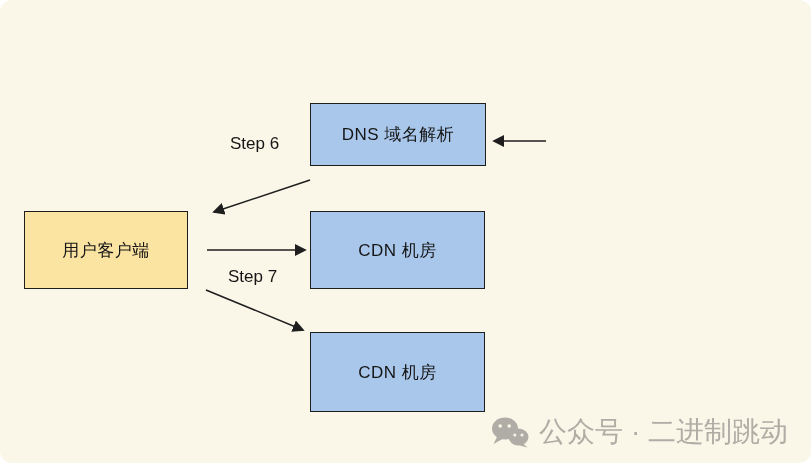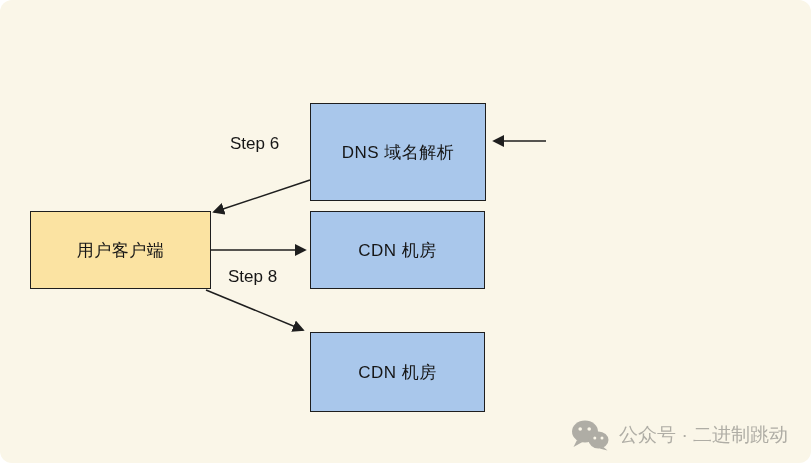--- a/index.html
+++ b/index.html
@@ -19,7 +19,7 @@
   }
   .node.blue{background:var(--blue);}
   .node.yellow{background:var(--yellow);}
-  #node-dns{left:310px;top:103px;width:176px;height:98px;}
+  #node-dns{left:310px;top:103px;width:176px;height:63px;}
   #node-user{left:30px;top:211px;width:181px;height:78px;}
   #node-cdn1{left:310px;top:211px;width:175px;height:78px;}
   #node-cdn2{left:310px;top:332px;width:175px;height:80px;}

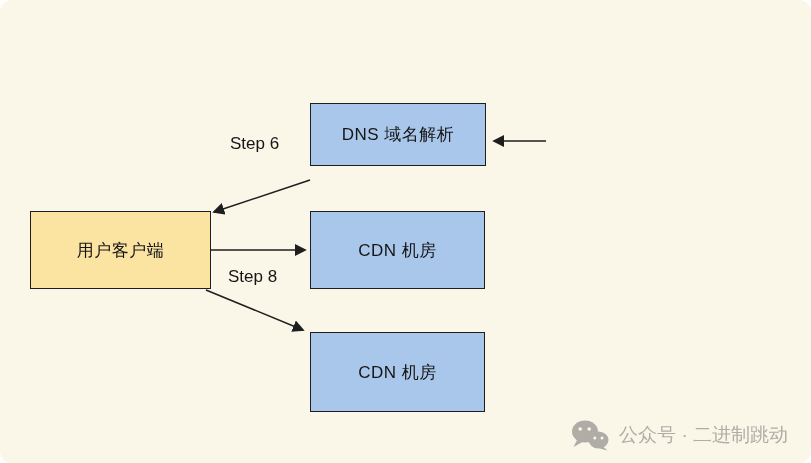--- a/index.html
+++ b/index.html
@@ -20,7 +20,7 @@
   .node.blue{background:var(--blue);}
   .node.yellow{background:var(--yellow);}
   #node-dns{left:310px;top:103px;width:176px;height:63px;}
-  #node-user{left:30px;top:211px;width:181px;height:78px;}
+  #node-user{left:24px;top:211px;width:164px;height:78px;}
   #node-cdn1{left:310px;top:211px;width:175px;height:78px;}
   #node-cdn2{left:310px;top:332px;width:175px;height:80px;}
   .flabel{position:absolute;color:var(--text);font-size:17px;white-space:nowrap;}

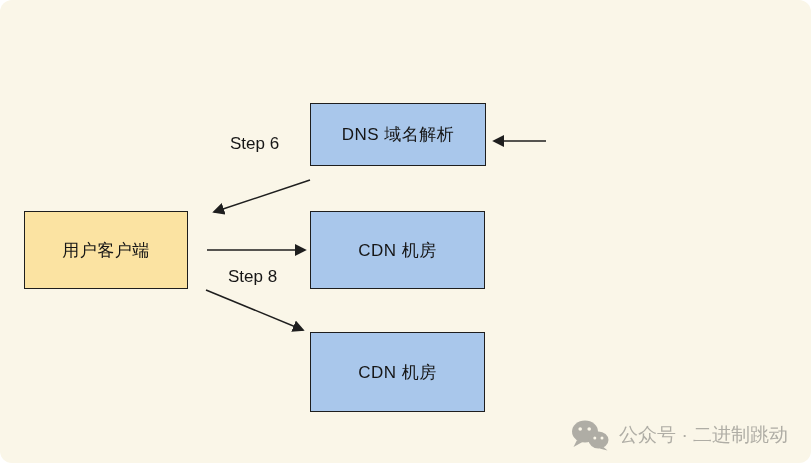--- a/index.html
+++ b/index.html
@@ -69,7 +69,7 @@
   </div>
 
   <div class="flabel" id="label-step1">Step 6</div>
-  <div class="flabel" id="label-step2">Step 8</div>
+  <div class="flabel" id="label-step2">Step 7</div>
 
   <div class="watermark">
     <svg class="wm-icon" viewBox="0 0 40 32">

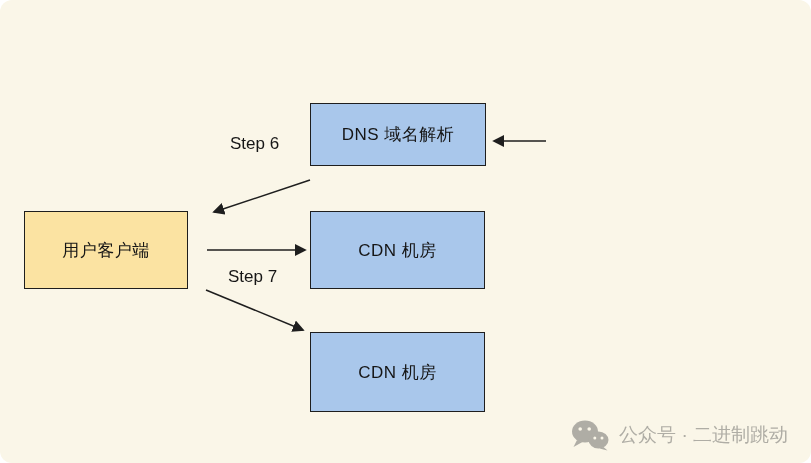--- a/index.html
+++ b/index.html
@@ -31,7 +31,7 @@
   .arrow-line{stroke:var(--line);stroke-width:1.5;fill:none;}
   .watermark{
     position:absolute;right:23px;bottom:12px;display:flex;align-items:center;gap:9px;
-    color:var(--wm);font-size:19px;white-space:nowrap;
+    color:var(--wm);font-size:28px;white-space:nowrap;
   }
   .wm-icon{width:40px;height:32px;flex:0 0 auto;}
 </style>

